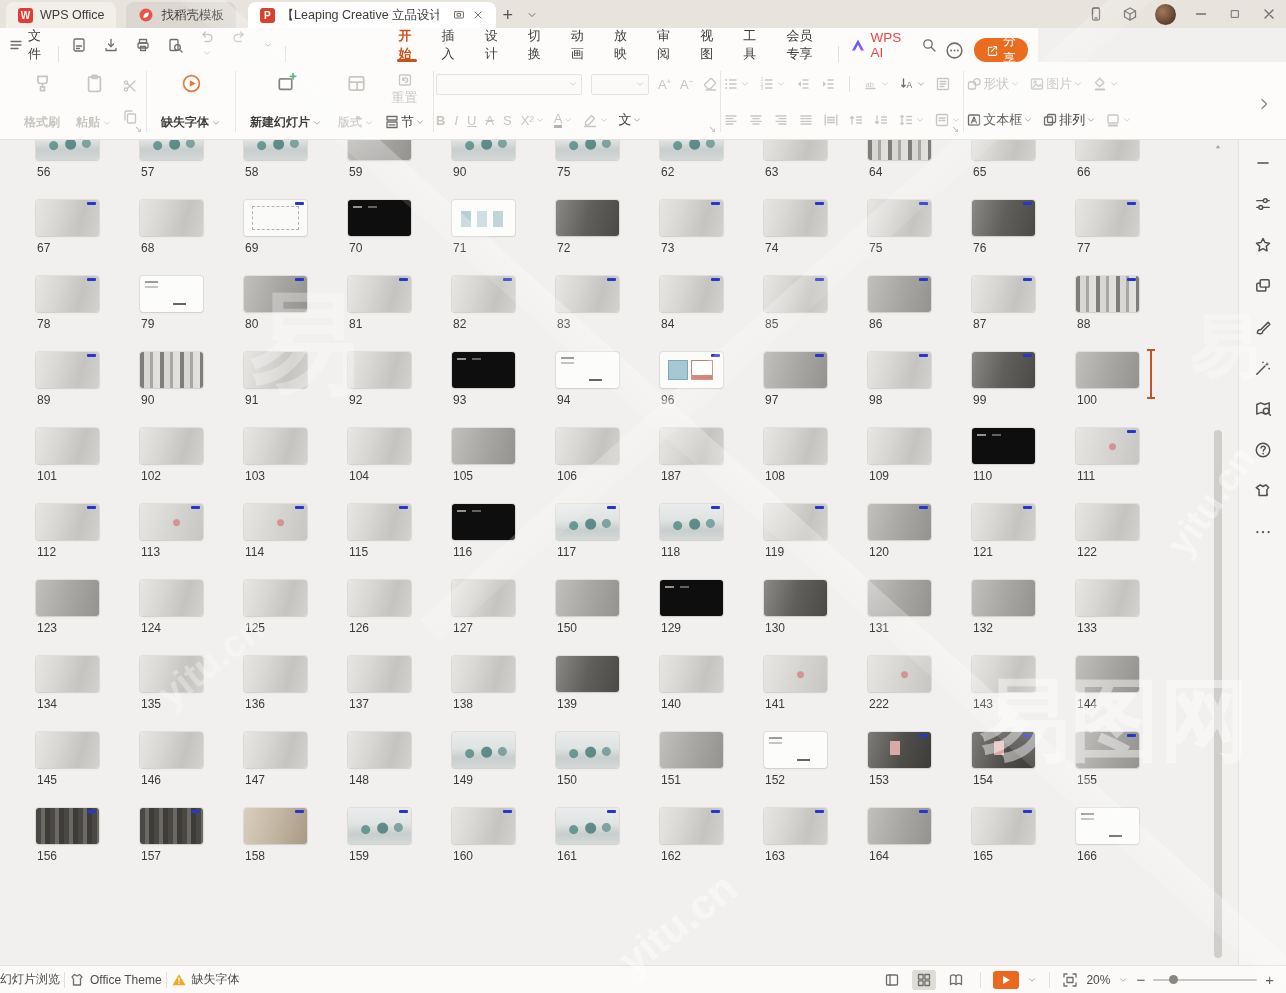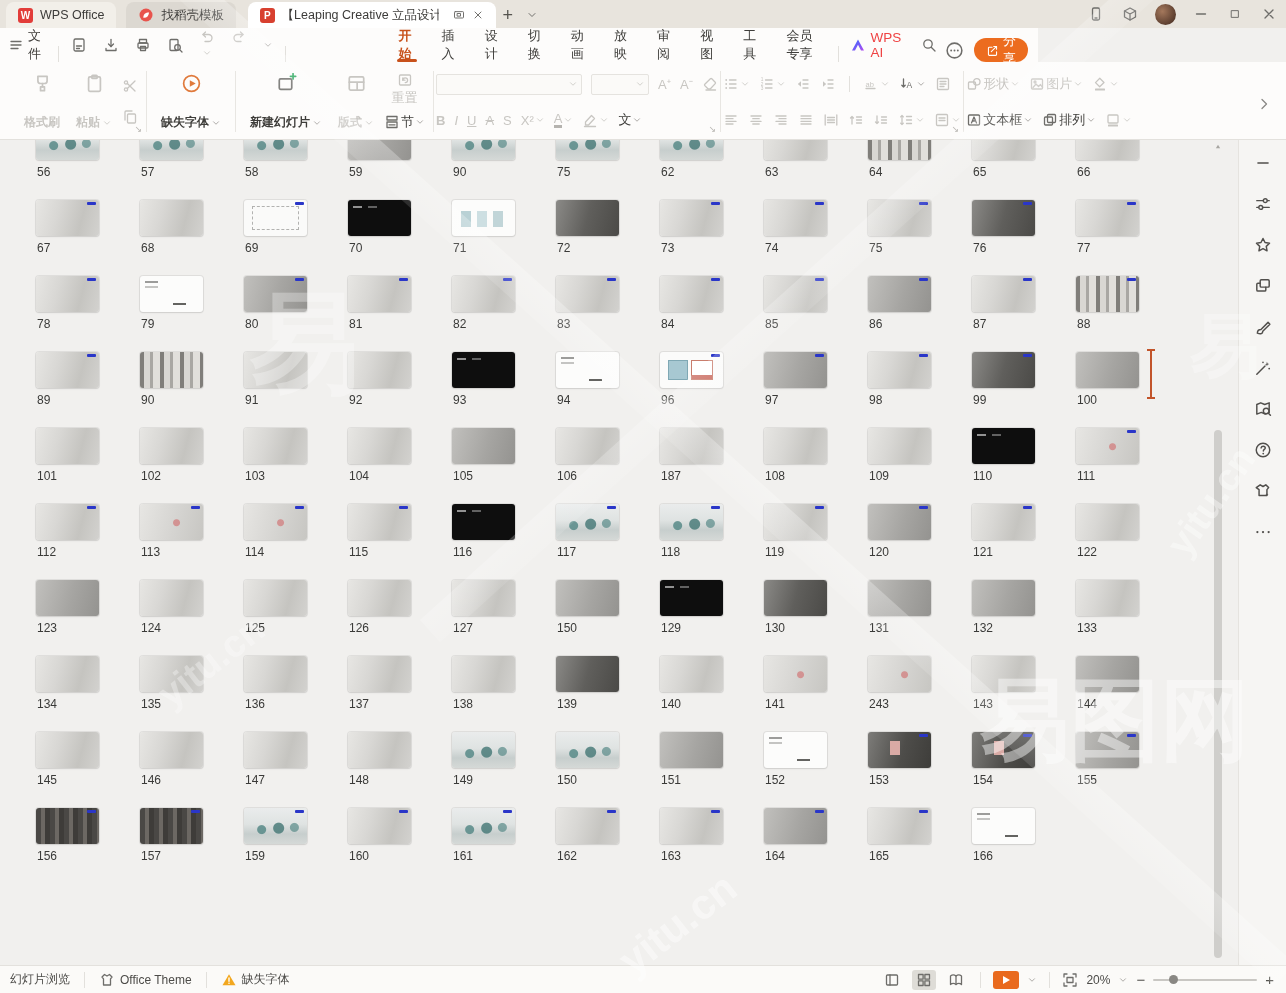--- a/index.html
+++ b/index.html
@@ -1215,7 +1215,7 @@
       </div>
       <div class="slide" data-badge="0">
         <div class="thumb v-pink"></div>
-        <div class="num">243</div>
+        <div class="num">222</div>
       </div>
       <div class="slide" data-badge="0">
         <div class="thumb v-light"></div>

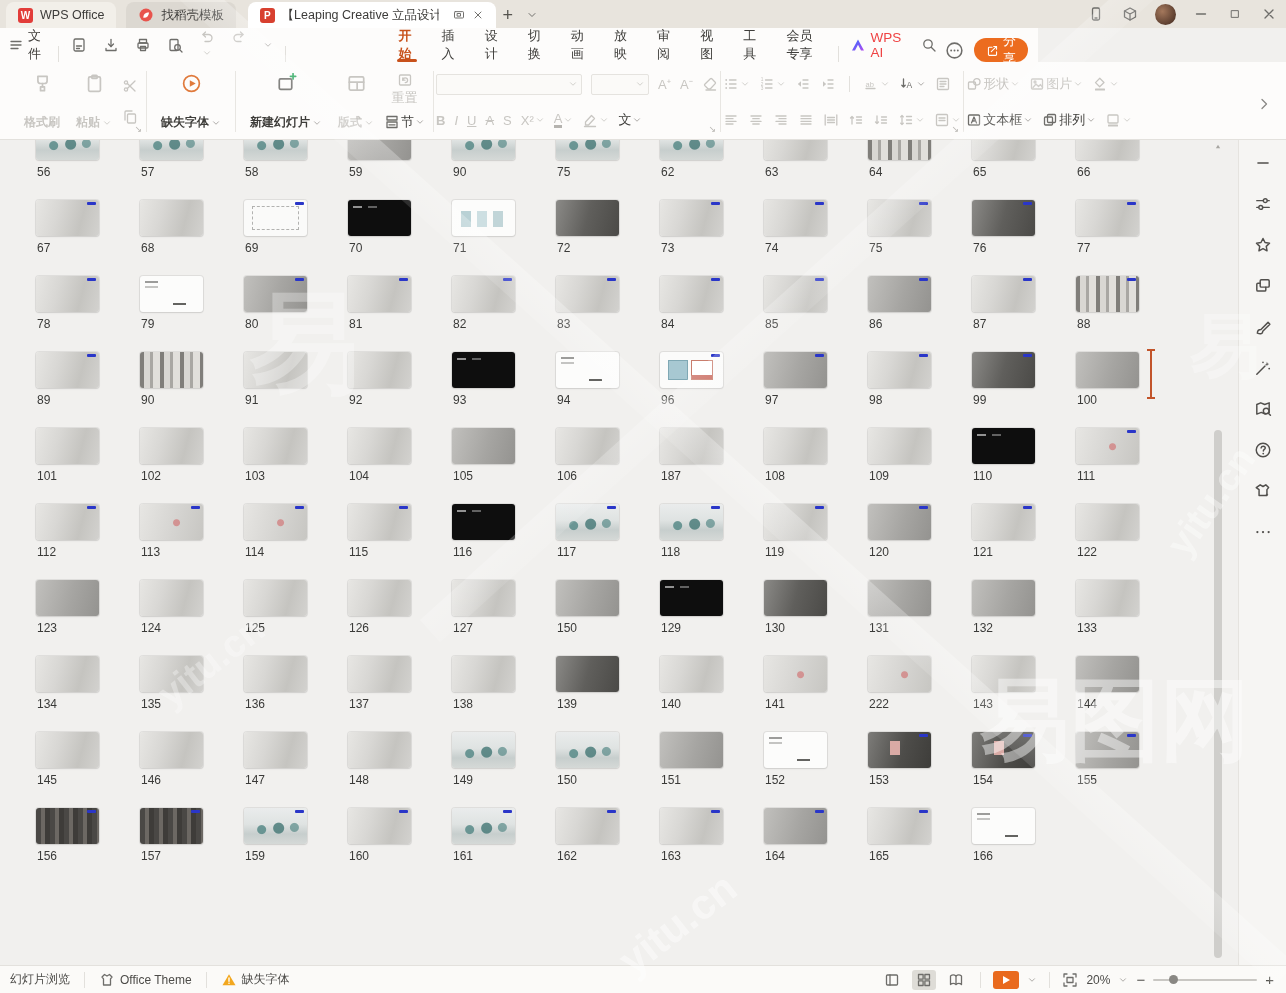--- a/index.html
+++ b/index.html
@@ -1286,6 +1286,12 @@
           <span class="badge"></span>
         </div>
         <div class="num">157</div>
+      </div>
+      <div class="slide" data-badge="1">
+        <div class="thumb v-wood">
+          <span class="badge"></span>
+        </div>
+        <div class="num">158</div>
       </div>
       <div class="slide" data-badge="1">
         <div class="thumb v-teal">

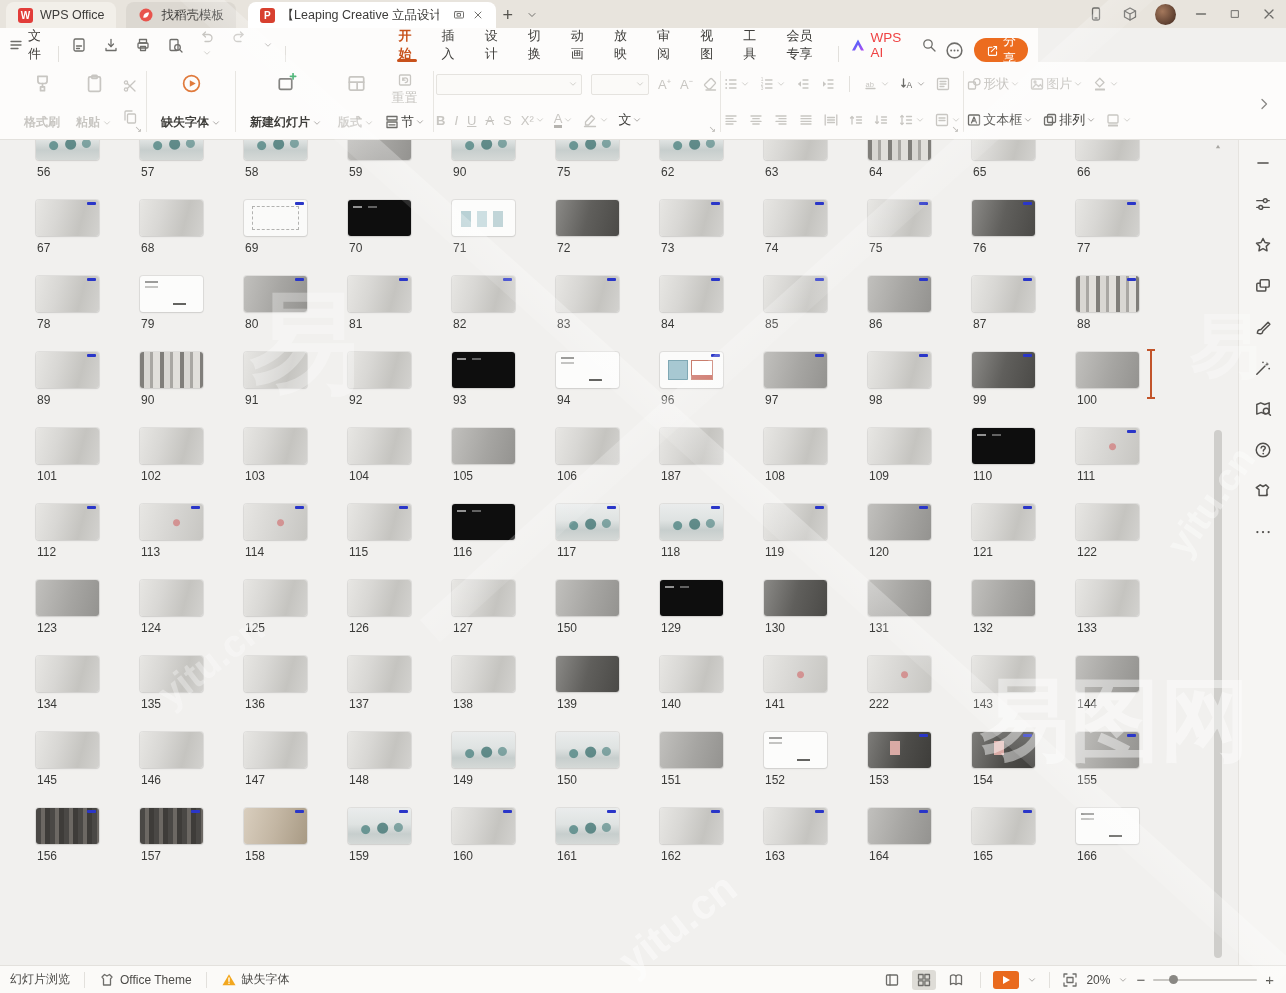--- a/index.html
+++ b/index.html
@@ -129,7 +129,7 @@
   
   #statusbar { position:absolute; left:0; bottom:0; width:1286px; height:28px; background:#fbfaf8;
     border-top:1px solid #e3e1dd; display:flex; align-items:center; font-size:12px; color:#4c4b48; }
-  #statusbar .sitem { display:flex; align-items:center; gap:5px; padding:0 10px; }
+  #statusbar .sitem { display:flex; align-items:center; gap:5px; padding:0 0; }
   #status-right { margin-left:auto; display:flex; align-items:center; gap:8px; padding-right:12px; }
   .vbtn { width:24px; height:20px; display:flex; align-items:center; justify-content:center; border-radius:3px; }
   .vbtn.active { background:#dedcd7; }

